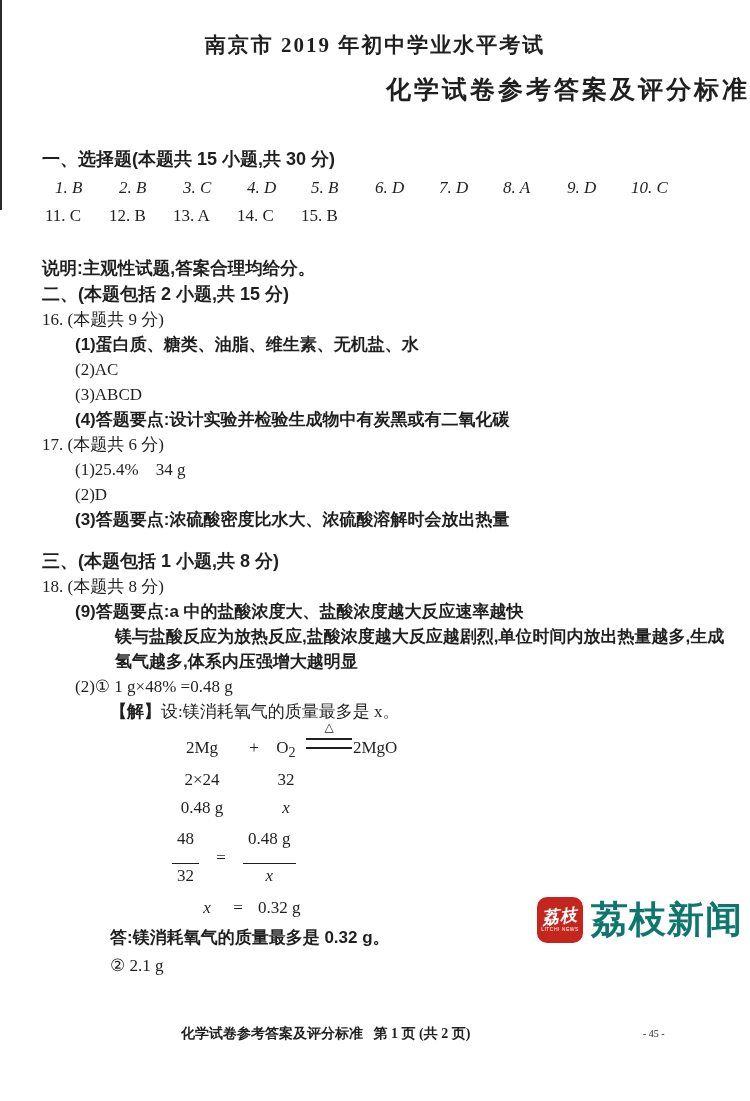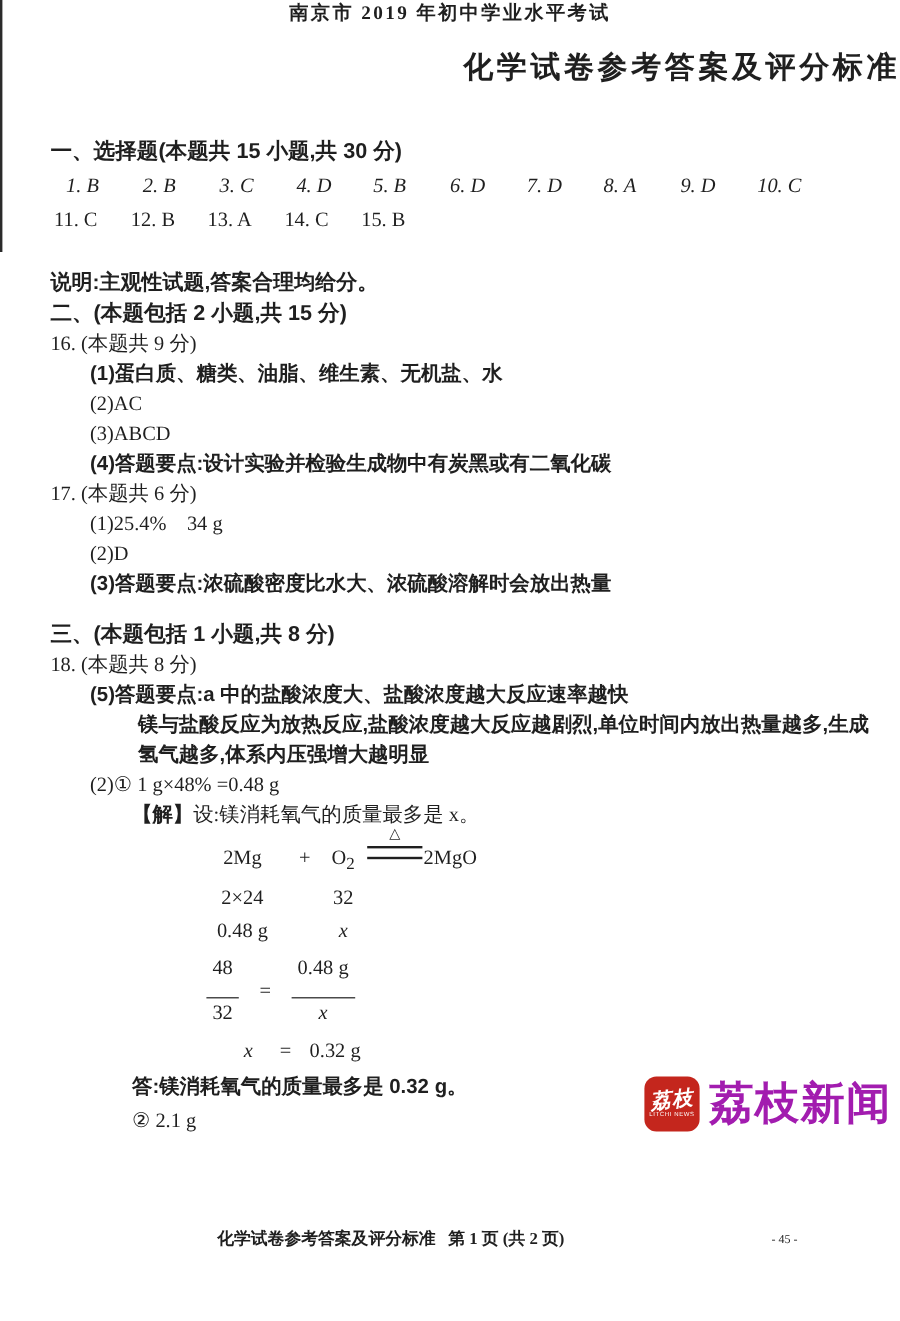--- a/index.html
+++ b/index.html
@@ -11,7 +11,7 @@
   }
   .hei { font-family:"Liberation Sans","DejaVu Sans",sans-serif; font-weight:bold; }
   .ln { margin:0; line-height:25px; white-space:pre; }
-  .title1 { margin:0; text-align:center; font-size:16px; font-weight:bold; line-height:24px; letter-spacing:2px; }
+  .title1 { margin:0; padding-top:33px; text-align:center; font-size:21px; font-weight:bold; line-height:24px; letter-spacing:2px; }
   .title2 { margin:17px 0 0 0; text-align:right; font-size:25px; line-height:30px; letter-spacing:3px; }
   .sec-head { margin:0; margin-left:42px; font-size:18px; line-height:26px; }
   .gap-sec1 { margin-top:42px; }

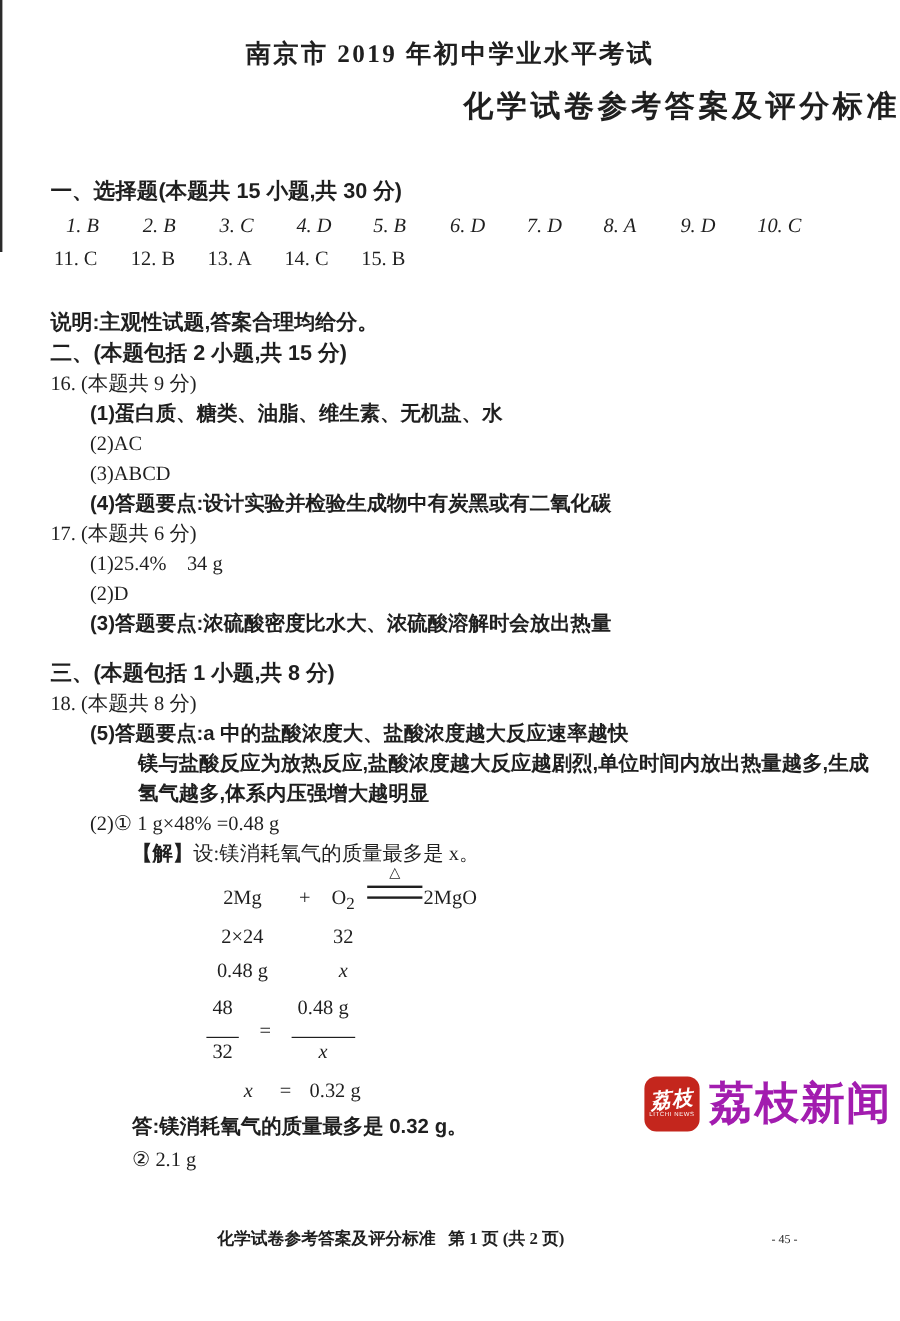--- a/index.html
+++ b/index.html
@@ -87,7 +87,7 @@
   <p class="sec-head hei gap-sec3">三、(本题包括 1 小题,共 8 分)</p>
 
   <p class="ln q-title">18. (本题共 8 分)</p>
-  <p class="ln sub hei">(5)答题要点:a 中的盐酸浓度大、盐酸浓度越大反应速率越快</p>
+  <p class="ln sub hei">(9)答题要点:a 中的盐酸浓度大、盐酸浓度越大反应速率越快</p>
   <p class="ln cont hei">镁与盐酸反应为放热反应,盐酸浓度越大反应越剧烈,单位时间内放出热量越多,生成</p>
   <p class="ln cont hei">氢气越多,体系内压强增大越明显</p>
   <p class="ln sub">(2)① 1 g×48% =0.48 g</p>

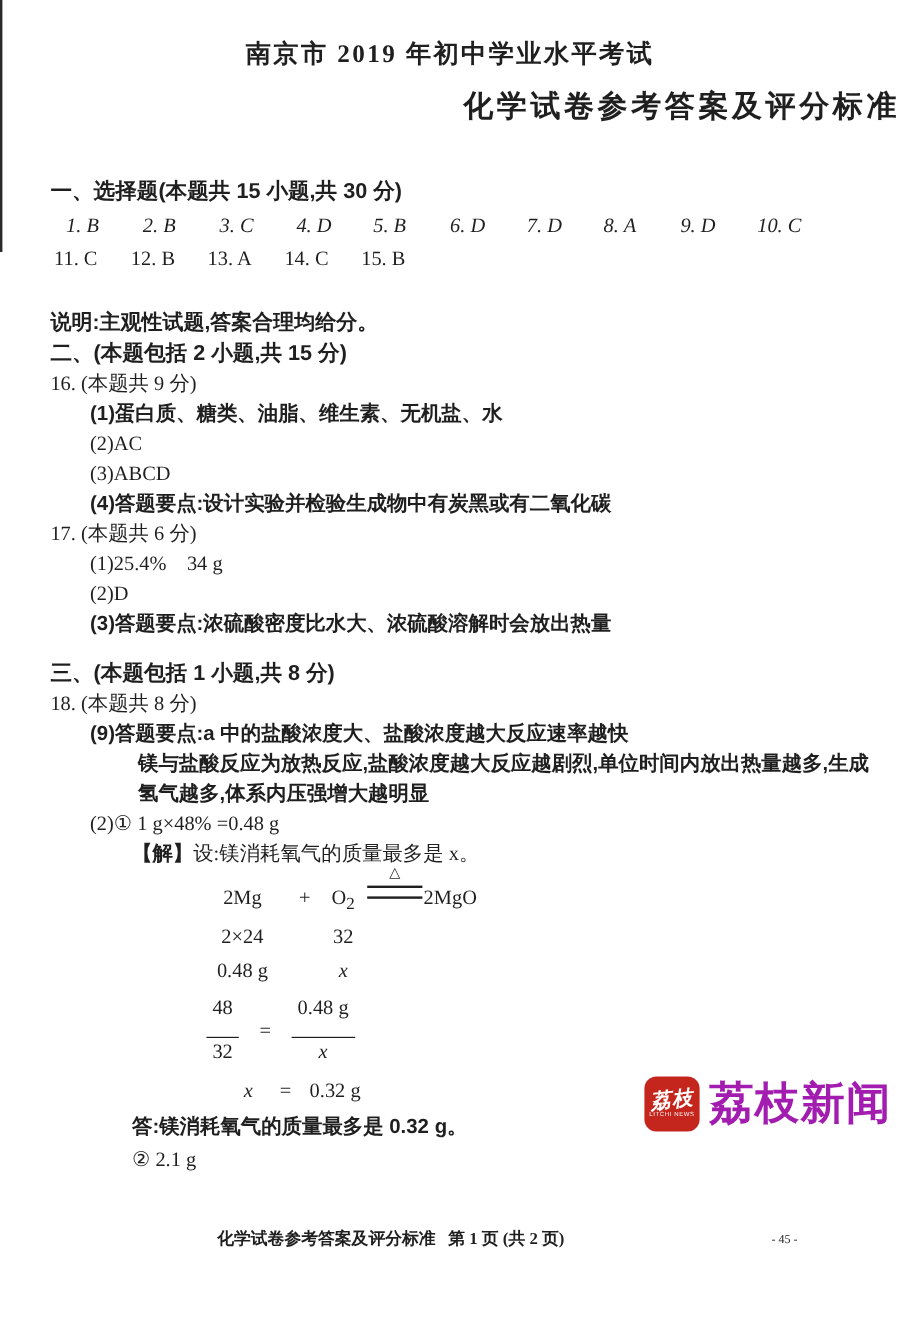--- a/index.html
+++ b/index.html
@@ -48,7 +48,7 @@
   .logo-icon { width:46px; height:46px; background:#c4261d; border-radius:10px; display:flex; flex-direction:column; align-items:center; justify-content:center; box-sizing:border-box; }
   .logo-icon-zh { color:#ffffff; font-size:17px; font-weight:bold; font-style:italic; line-height:19px; letter-spacing:1px; transform:rotate(-6deg); }
   .logo-icon-en { color:#ffffff; font-size:5px; line-height:7px; letter-spacing:0.5px; font-family:"Liberation Sans","DejaVu Sans",sans-serif; }
-  .logo-text { margin-left:8px; font-family:"Liberation Sans","DejaVu Sans",sans-serif; font-weight:bold; font-size:37px; color:#a21caf; letter-spacing:1px; }
+  .logo-text { margin-left:8px; font-family:"Liberation Sans","DejaVu Sans",sans-serif; font-weight:bold; font-size:37px; color:#0f766e; letter-spacing:1px; }
   .footer { position:absolute; top:1022px; left:0; width:750px; line-height:24px; }
   .footer-main { position:absolute; left:181px; font-weight:bold; font-size:14px; white-space:pre; }
   .footer-num { position:absolute; left:643px; font-size:10px; }

